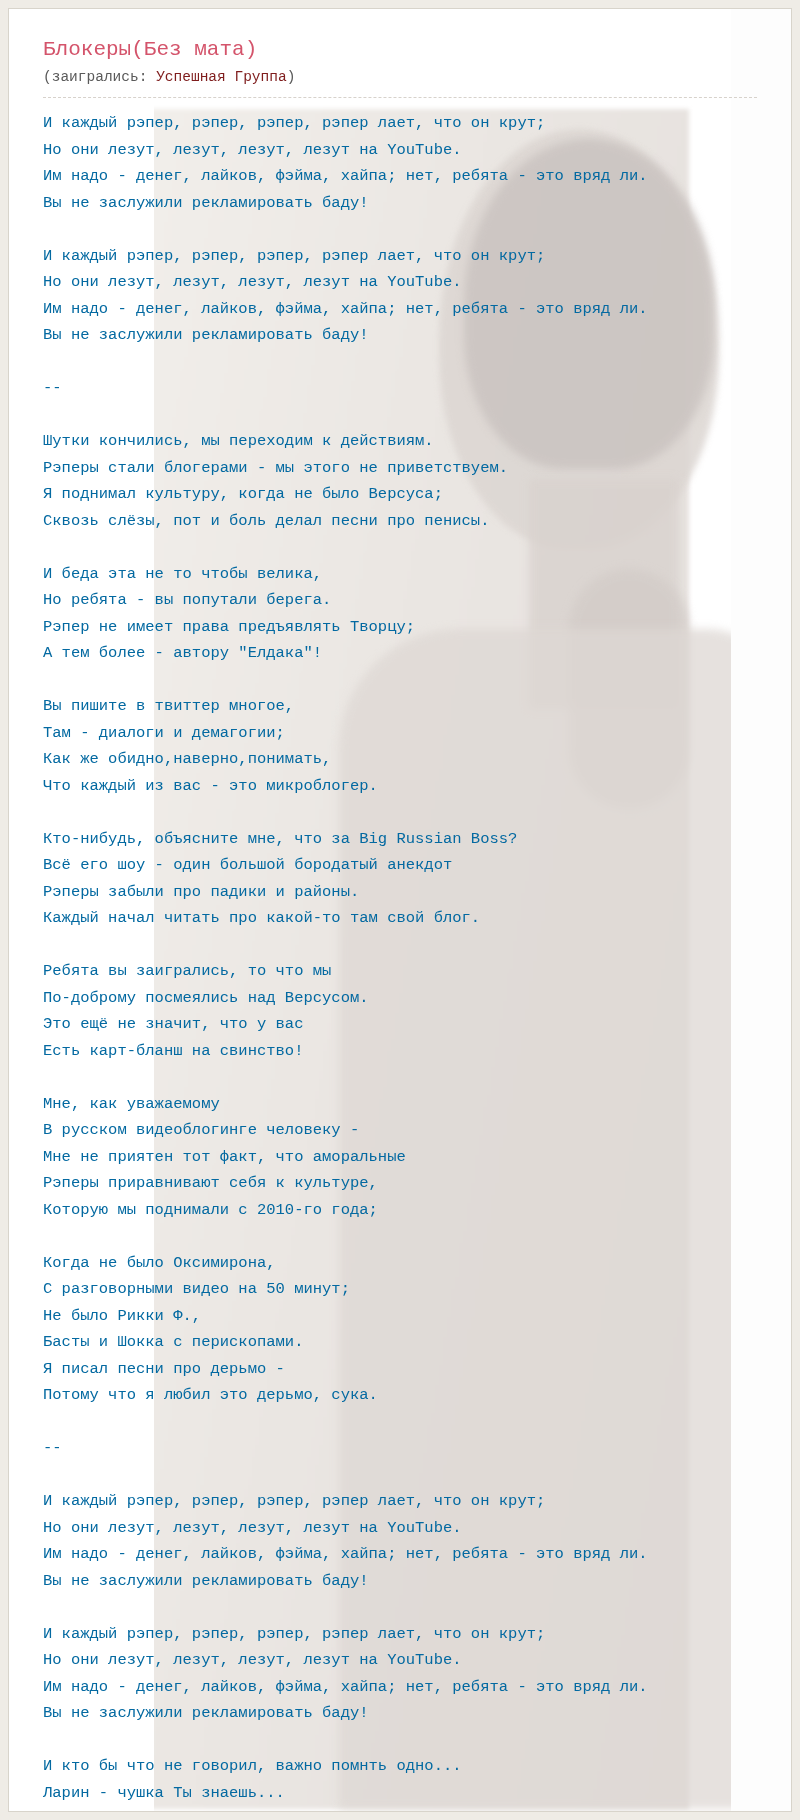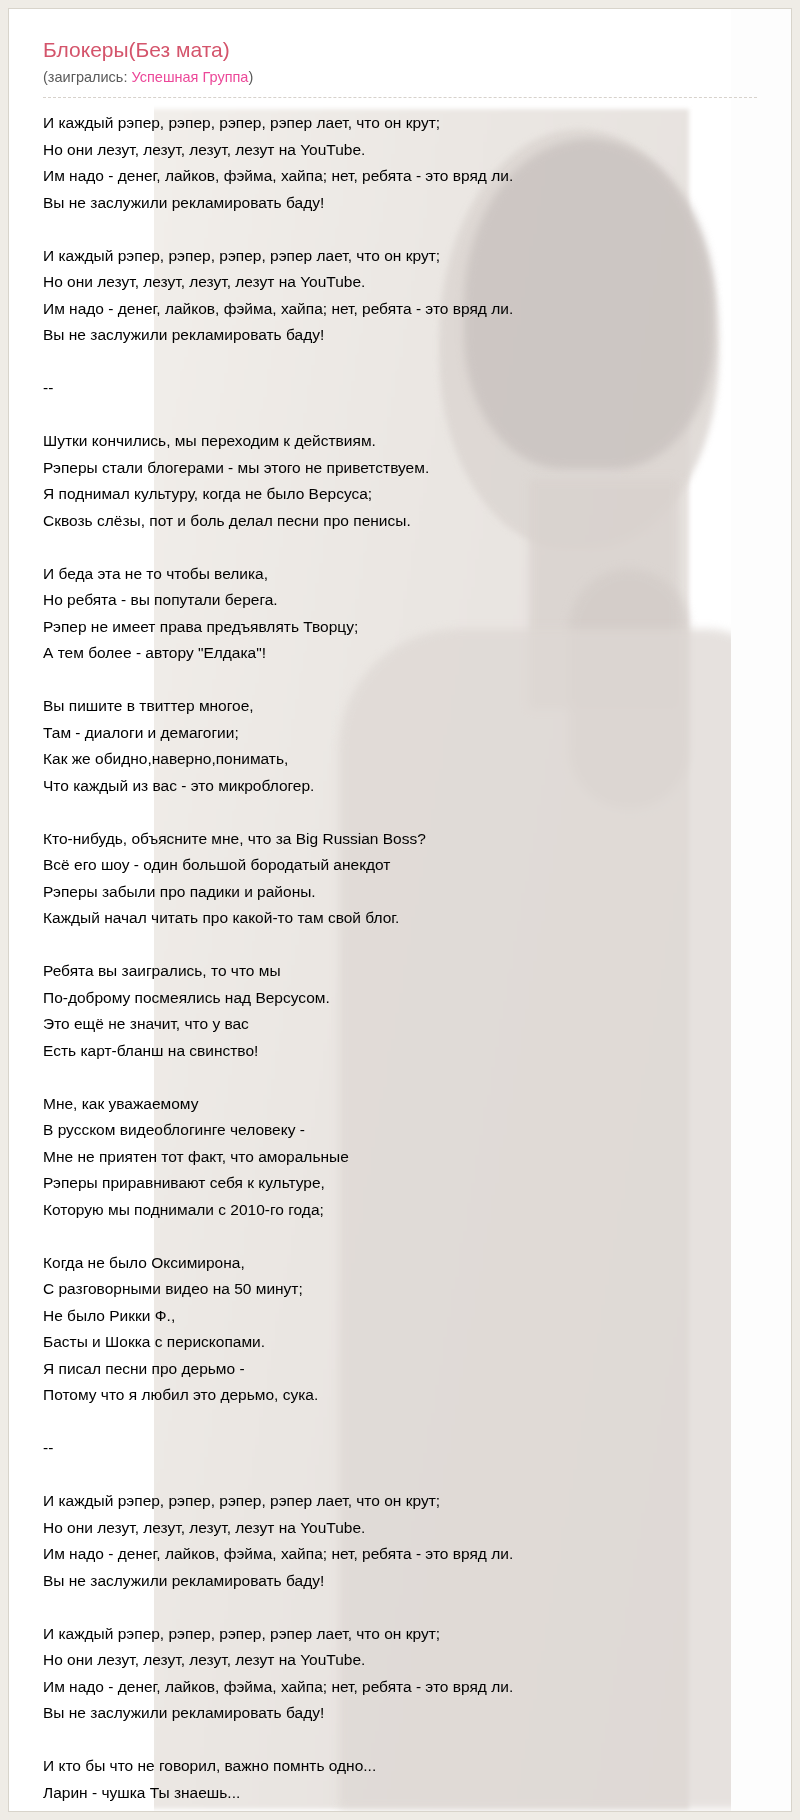--- a/index.html
+++ b/index.html
@@ -123,6 +123,7 @@
     position: relative;
     z-index: 2;
     padding: 28px 34px 0 34px;
+    font-family: Liberation Mono, monospace;
   }
 
   .song-title {

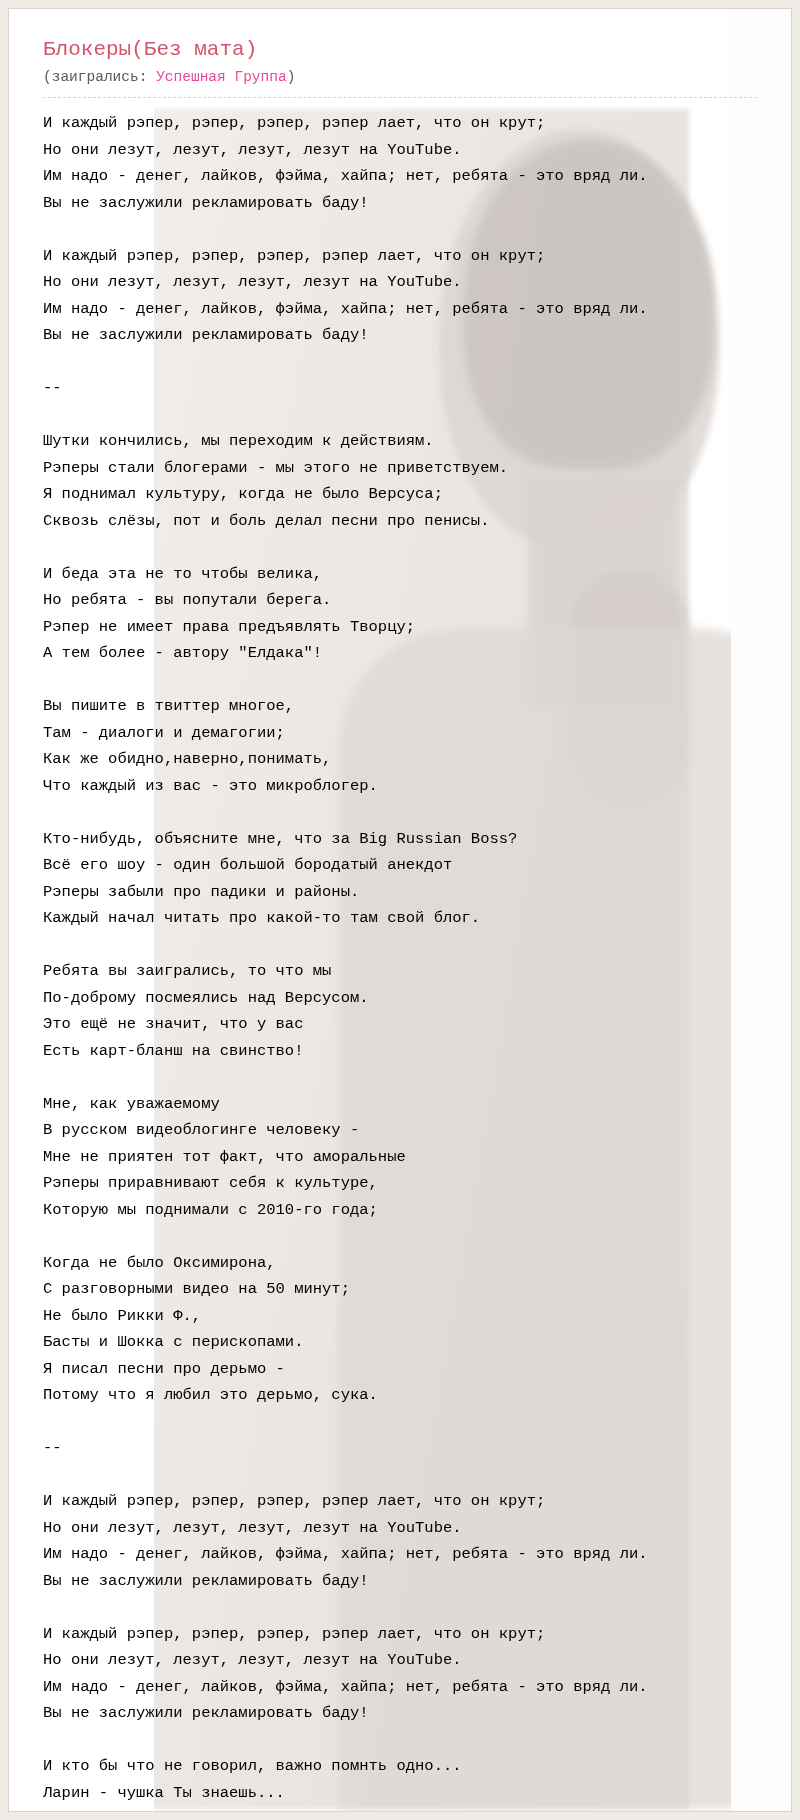--- a/index.html
+++ b/index.html
@@ -142,7 +142,7 @@
     border-bottom: 1px dashed #d7d2cc;
   }
   .artist-line .artist-link {
-    color: #ec4899;
+    color: #7f1d1d;
     text-decoration: none;
   }
 

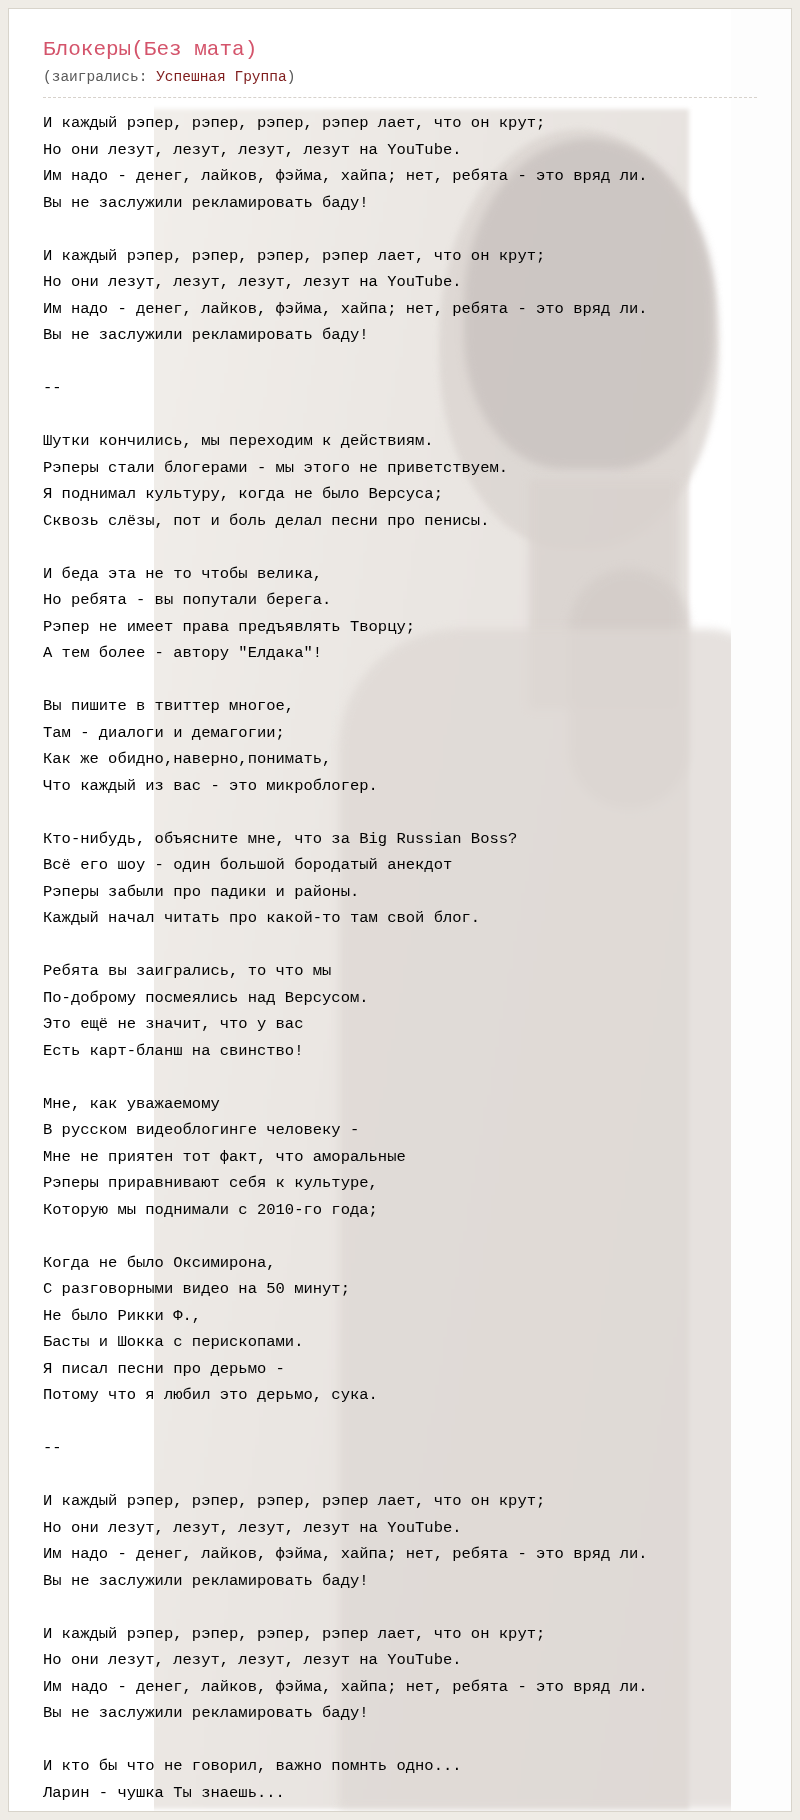--- a/index.html
+++ b/index.html
@@ -149,7 +149,7 @@
   .lyrics {
     font-size: 15.5px;
     line-height: 26.5px;
-    color: #000000;
+    color: #0369a1;
     white-space: pre-wrap;
     margin: 6px 0 0 0;
   }

